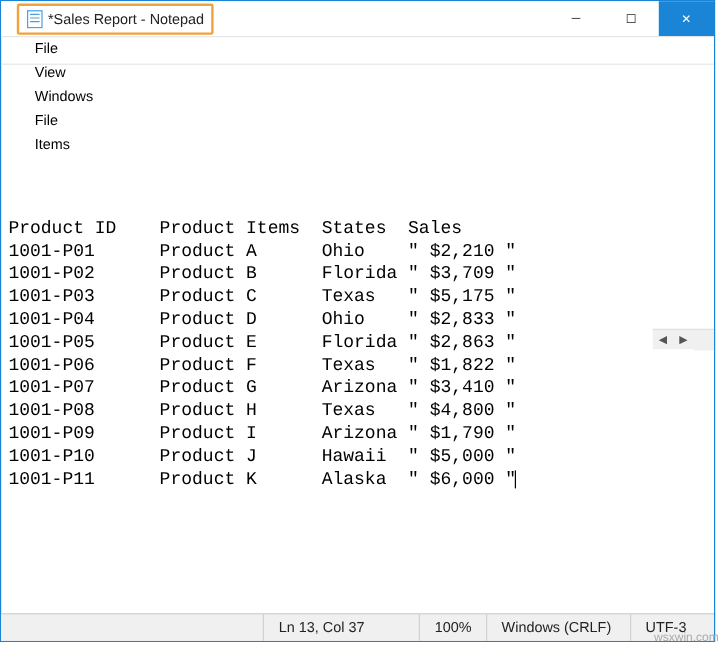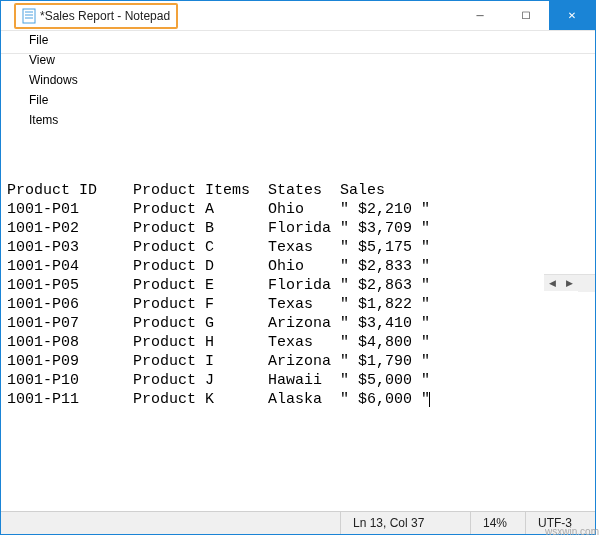--- a/index.html
+++ b/index.html
@@ -224,7 +224,7 @@
   <div class="statusbar">
     <div class="spacer"></div>
     <div class="cell" style="min-width:130px">Ln 13, Col 37</div>
-    <div class="cell" style="min-width:55px">14%</div>
+    <div class="cell" style="min-width:55px">100%</div>
     <div class="cell" style="min-width:70px">UTF-3</div>
   </div>
 </div>

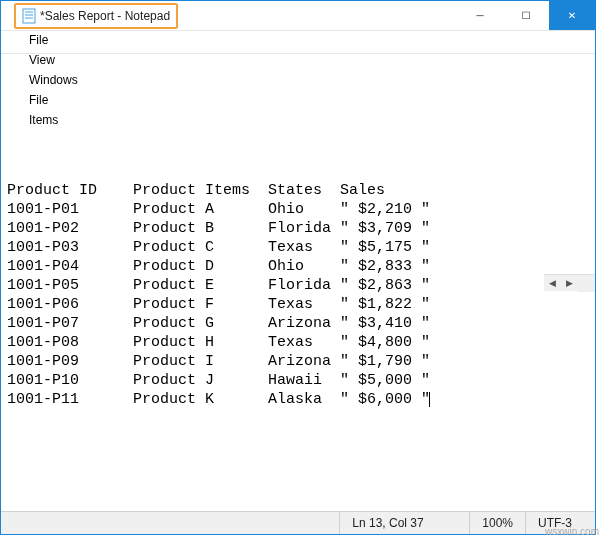--- a/index.html
+++ b/index.html
@@ -225,6 +225,7 @@
     <div class="spacer"></div>
     <div class="cell" style="min-width:130px">Ln 13, Col 37</div>
     <div class="cell" style="min-width:55px">100%</div>
+    <div class="cell" style="min-width:120px">Windows (CRLF)</div>
     <div class="cell" style="min-width:70px">UTF-3</div>
   </div>
 </div>

